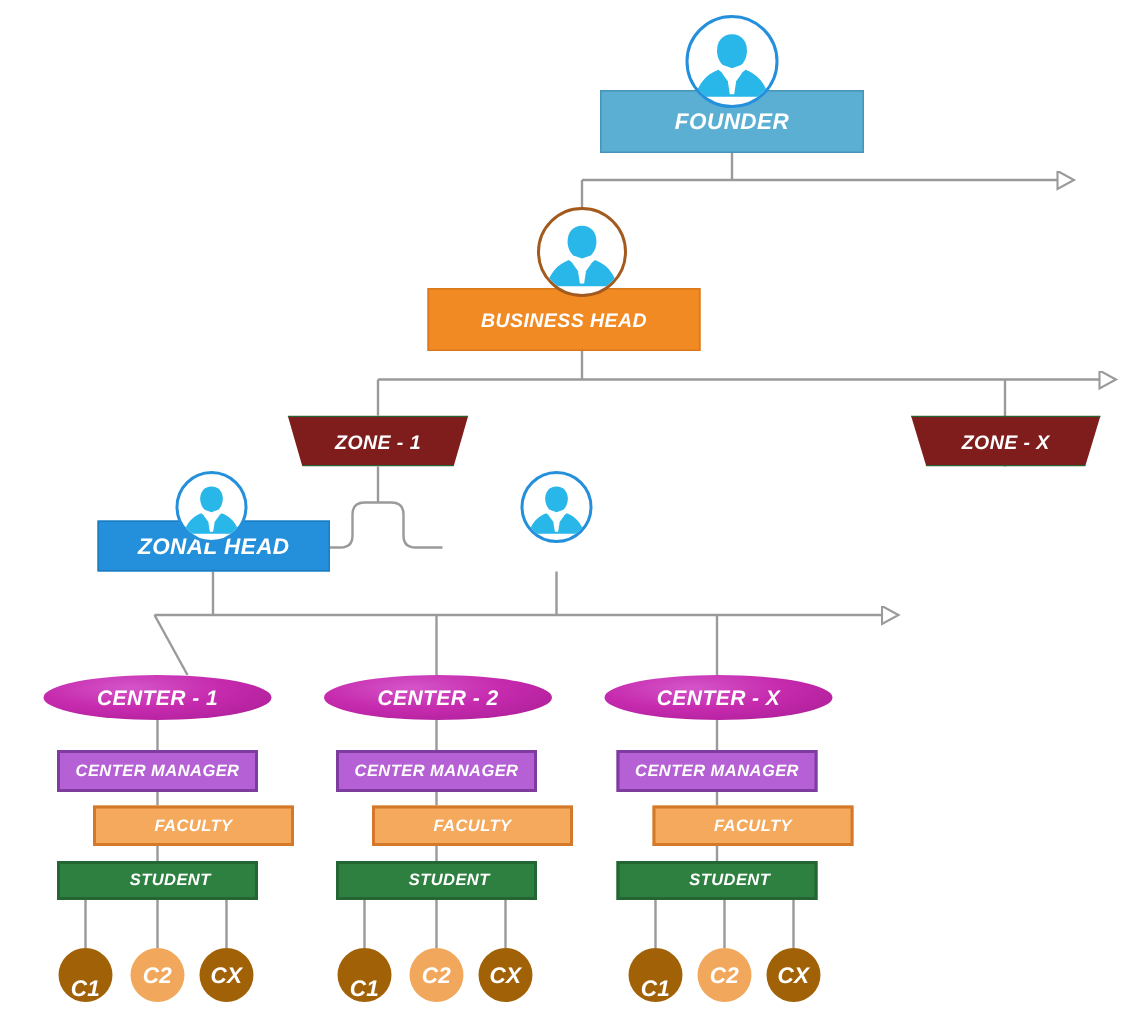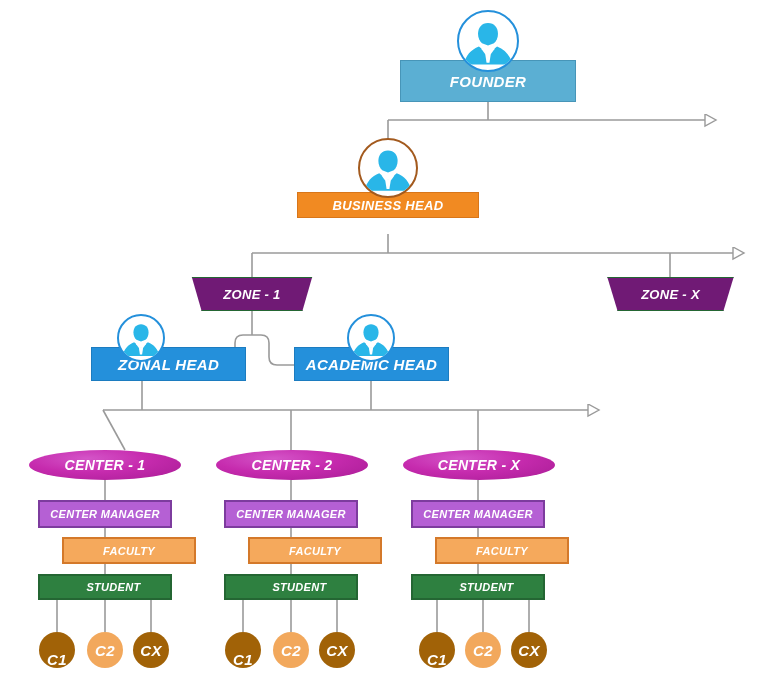--- a/index.html
+++ b/index.html
@@ -191,7 +191,7 @@
       <path d="M32 45 l3 2 -1.4 9 h-3.2 L29 47 z" fill="#ffffff"></path>
     </svg>
   </div>
-  <div class="node box-business" style="left:297px; top:192px; width:182px; height:26px;">
+  <div class="node box-business" style="left:285px; top:192px; width:182px; height:42px;">
     <span>BUSINESS HEAD</span>
   </div>
 

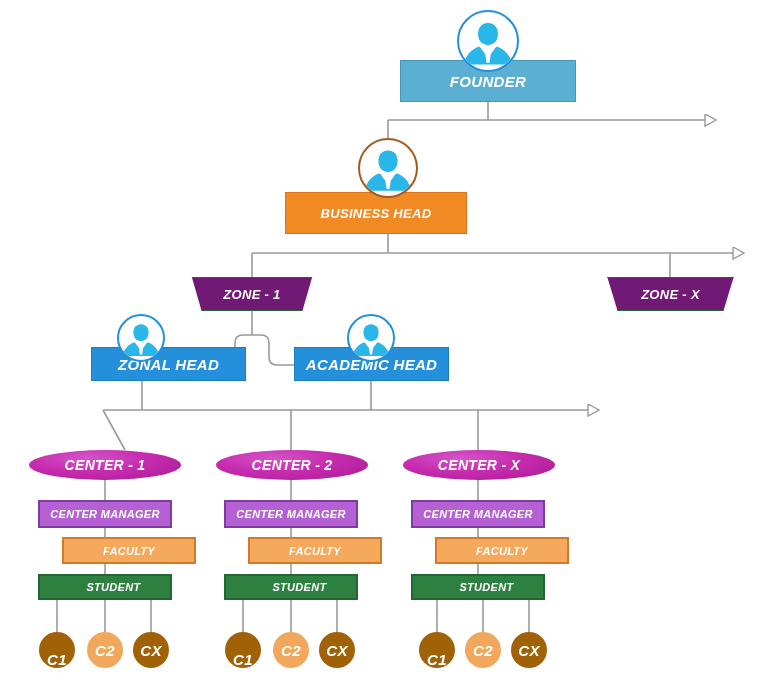--- a/index.html
+++ b/index.html
@@ -74,7 +74,7 @@
 
   
   .zone {
-    background: #701a75;
+    background: #7f1d1d;
     border: 1px solid #246633;
     font-size: 13px;
     clip-path: polygon(7% 0%, 93% 0%, 86% 100%, 14% 100%);

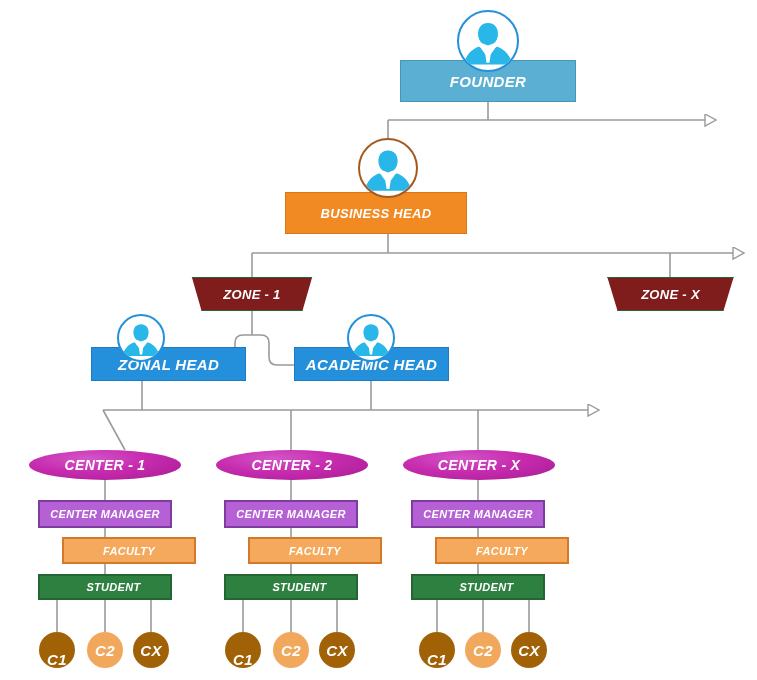--- a/index.html
+++ b/index.html
@@ -212,7 +212,7 @@
       <path d="M32 45 l3 2 -1.4 9 h-3.2 L29 47 z" fill="#ffffff"></path>
     </svg>
   </div>
-  <div class="node box-head" style="left:65px; top:347px; width:155px; height:34px;margin-left:26px;">
+  <div class="node box-head" style="left:65px; top:347px; width:155px; height:34px;">
     <span>ZONAL HEAD</span>
   </div>
 

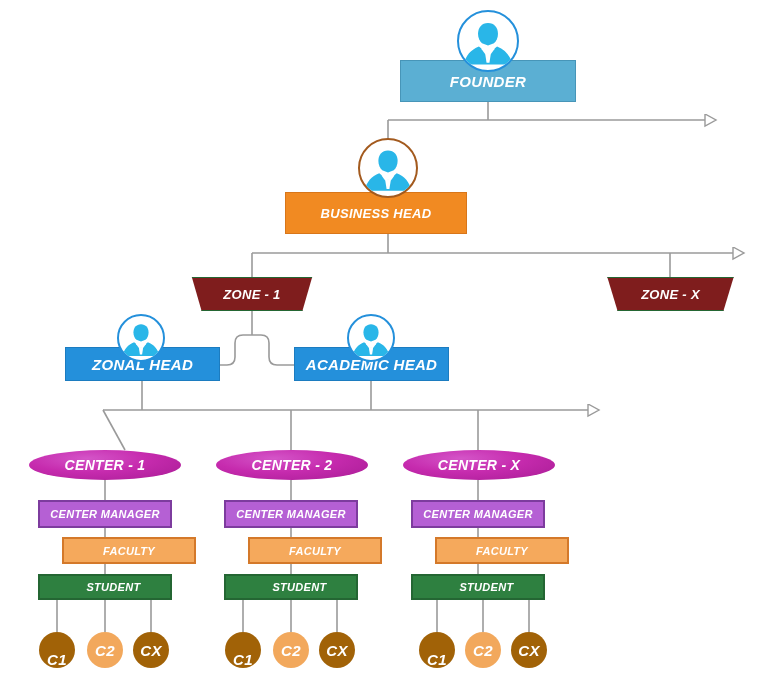--- a/index.html
+++ b/index.html
@@ -226,9 +226,6 @@
       <path d="M32 45 l3 2 -1.4 9 h-3.2 L29 47 z" fill="#ffffff"></path>
     </svg>
   </div>
-  <div class="node box-head" style="left:294px; top:347px; width:155px; height:34px;">
-    <span>ACADEMIC HEAD</span>
-  </div>
 
   <div class="node center-ellipse" style="left:29px; top:450px; width:152px; height:30px;">
     <span>CENTER - 1</span>

